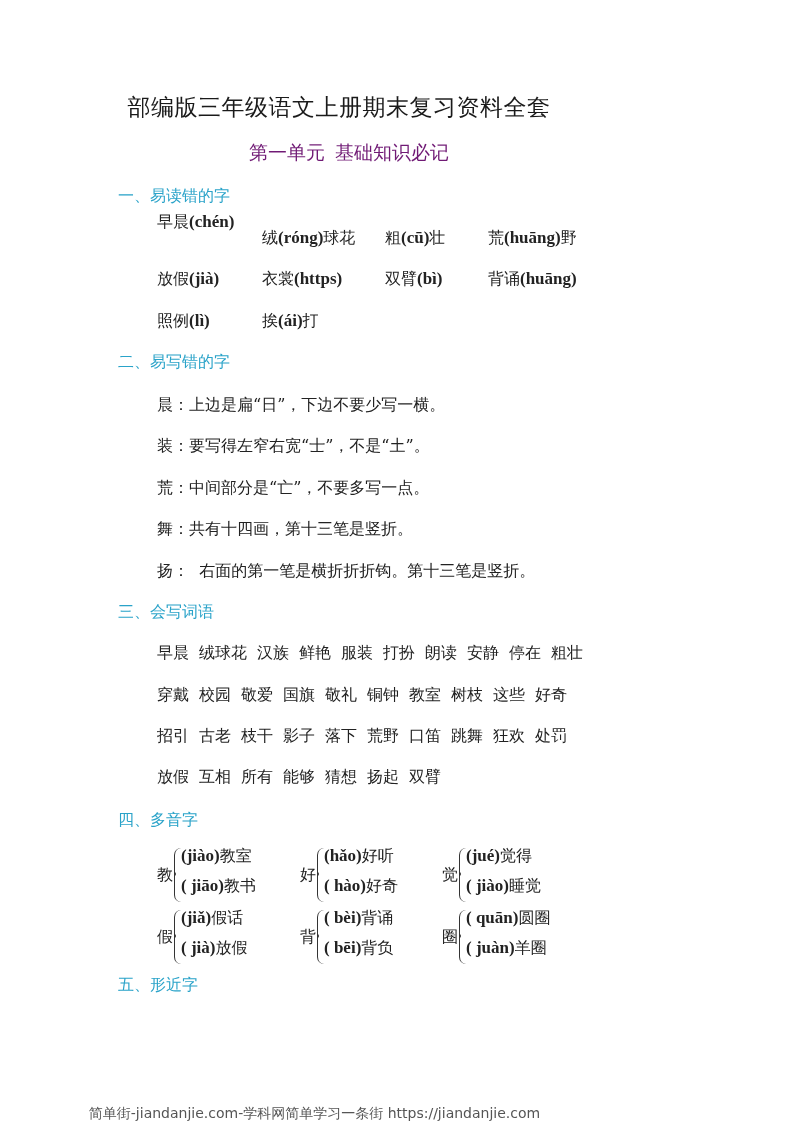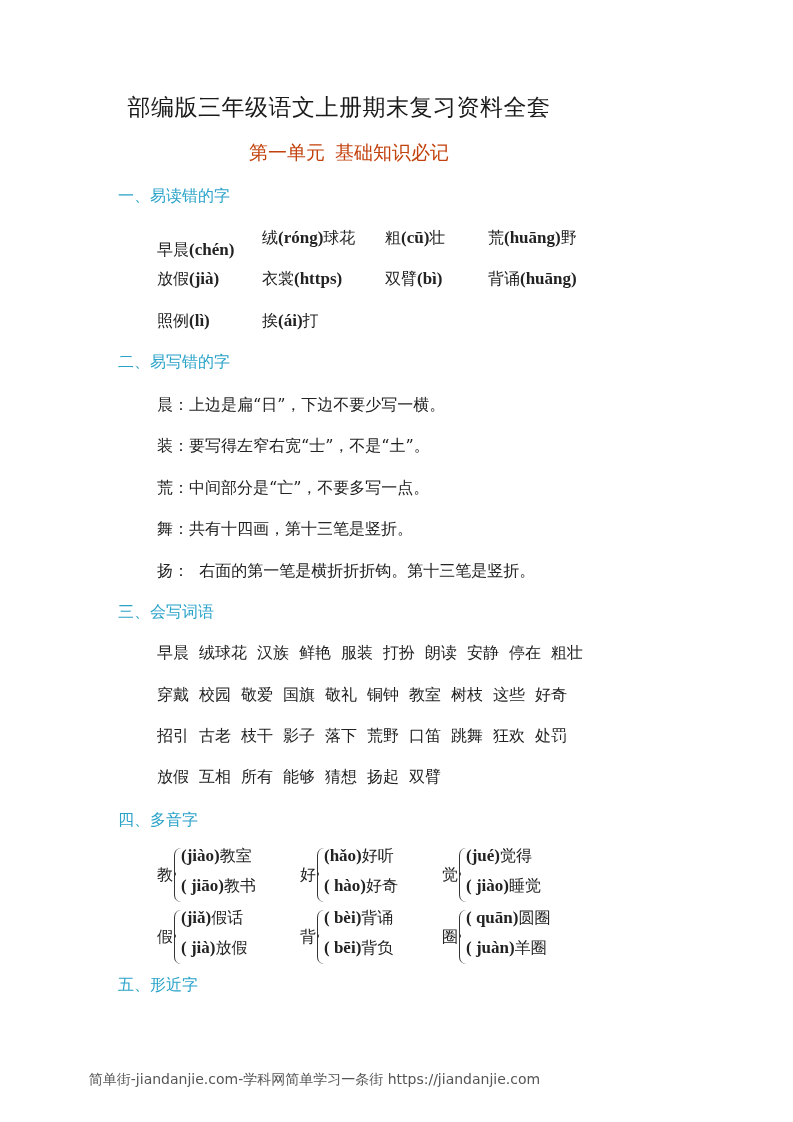--- a/index.html
+++ b/index.html
@@ -8,7 +8,7 @@
     .title { position: absolute; left: 0; width: 678px; top: 92px; text-align: center;
              font-family: "DejaVu Sans", "Liberation Sans", sans-serif; font-size: 23px; color: #1a1a1a; letter-spacing: 0.5px; }
     .subtitle { position: absolute; left: 0; width: 698px; top: 140px; text-align: center;
-             font-family: "DejaVu Sans", "Liberation Sans", sans-serif; font-size: 19px; color: #c2410c; }
+             font-family: "DejaVu Sans", "Liberation Sans", sans-serif; font-size: 19px; color: #701a75; }
     .subtitle .gap { display: inline-block; width: 10px; }
     .sec { position: absolute; left: 118px; font-family: "DejaVu Sans", "Liberation Sans", sans-serif;
            font-size: 16px; color: #2aa3c9; }

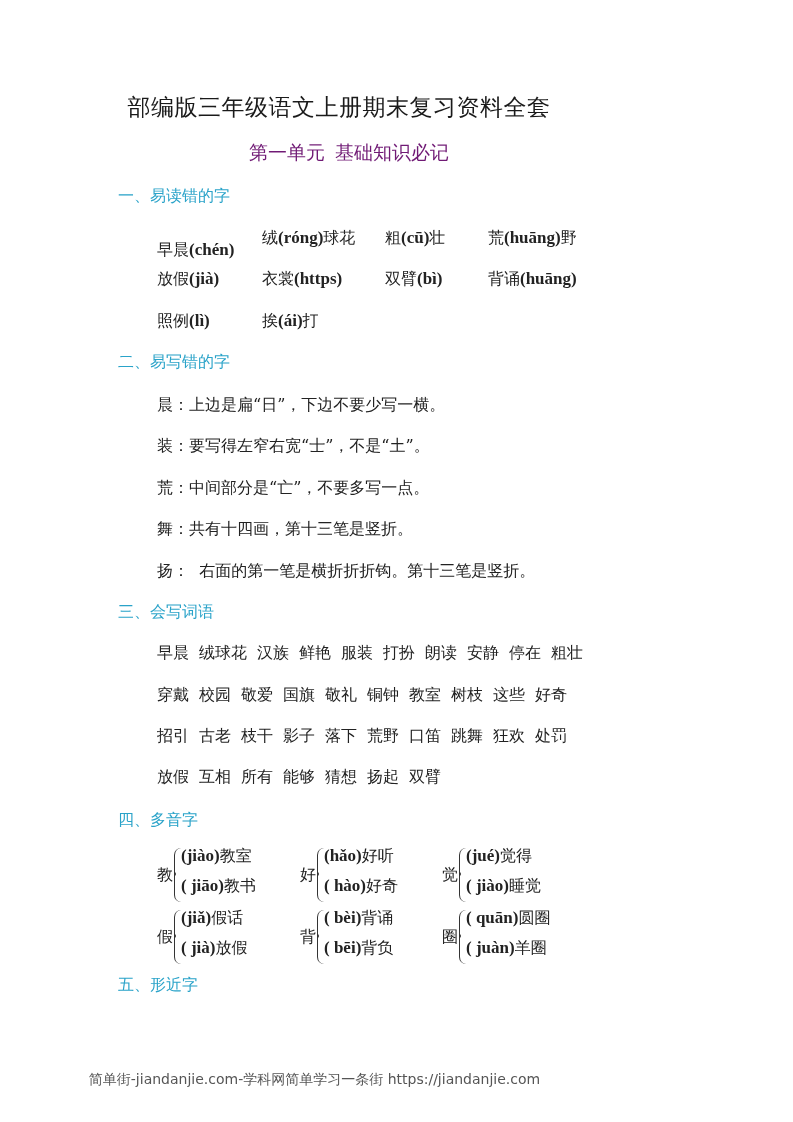--- a/index.html
+++ b/index.html
@@ -36,7 +36,7 @@
 
 <div class="sec" style="top:186px">一、易读错的字</div>
 <div>
-  <div class="row" style="top:240px;left:157px"><span>早晨</span><span class="py">(chén)</span><span></span></div>
+  <div class="row" style="top:212px;left:157px"><span>早晨</span><span class="py">(chén)</span><span></span></div>
   <div class="row" style="top:228px;left:262px"><span>绒</span><span class="py">(róng)</span><span>球花</span></div>
   <div class="row" style="top:228px;left:385px"><span>粗</span><span class="py">(cū)</span><span>壮</span></div>
   <div class="row" style="top:228px;left:488px"><span>荒</span><span class="py">(huāng)</span><span>野</span></div>

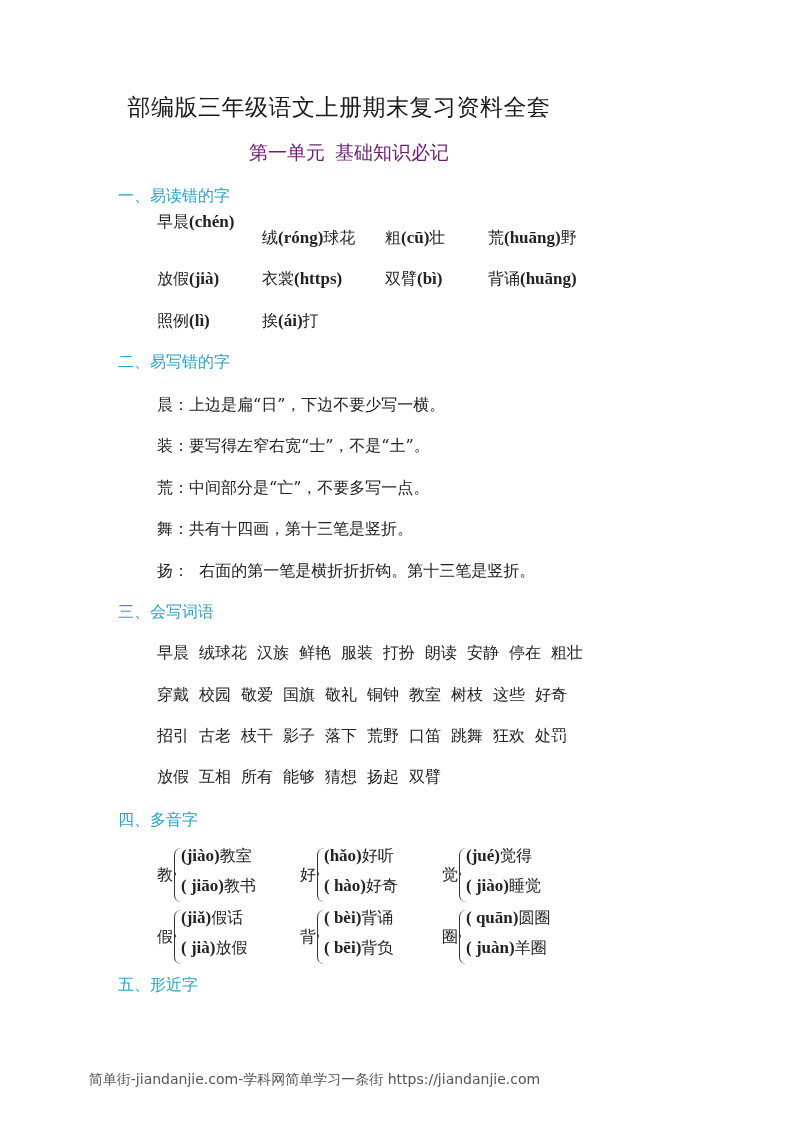--- a/index.html
+++ b/index.html
@@ -23,7 +23,7 @@
                    border-right: 1.5px solid #333; border-radius: 0 4px 4px 0; }
     .poly .l1 { position: absolute; left: 24px; top: -2px; white-space: nowrap; }
     .poly .l2 { position: absolute; left: 24px; top: 28px; white-space: nowrap; }
-    .footer { position: absolute; left: 0; width: 629px; top: 1071px; text-align: center;
+    .footer { position: absolute; left: 0; width: 629px; top: 1105px; text-align: center;
               font-family: "DejaVu Sans", "Liberation Sans", sans-serif; font-size: 14px; color: #555; }
   </style>
 </head>

